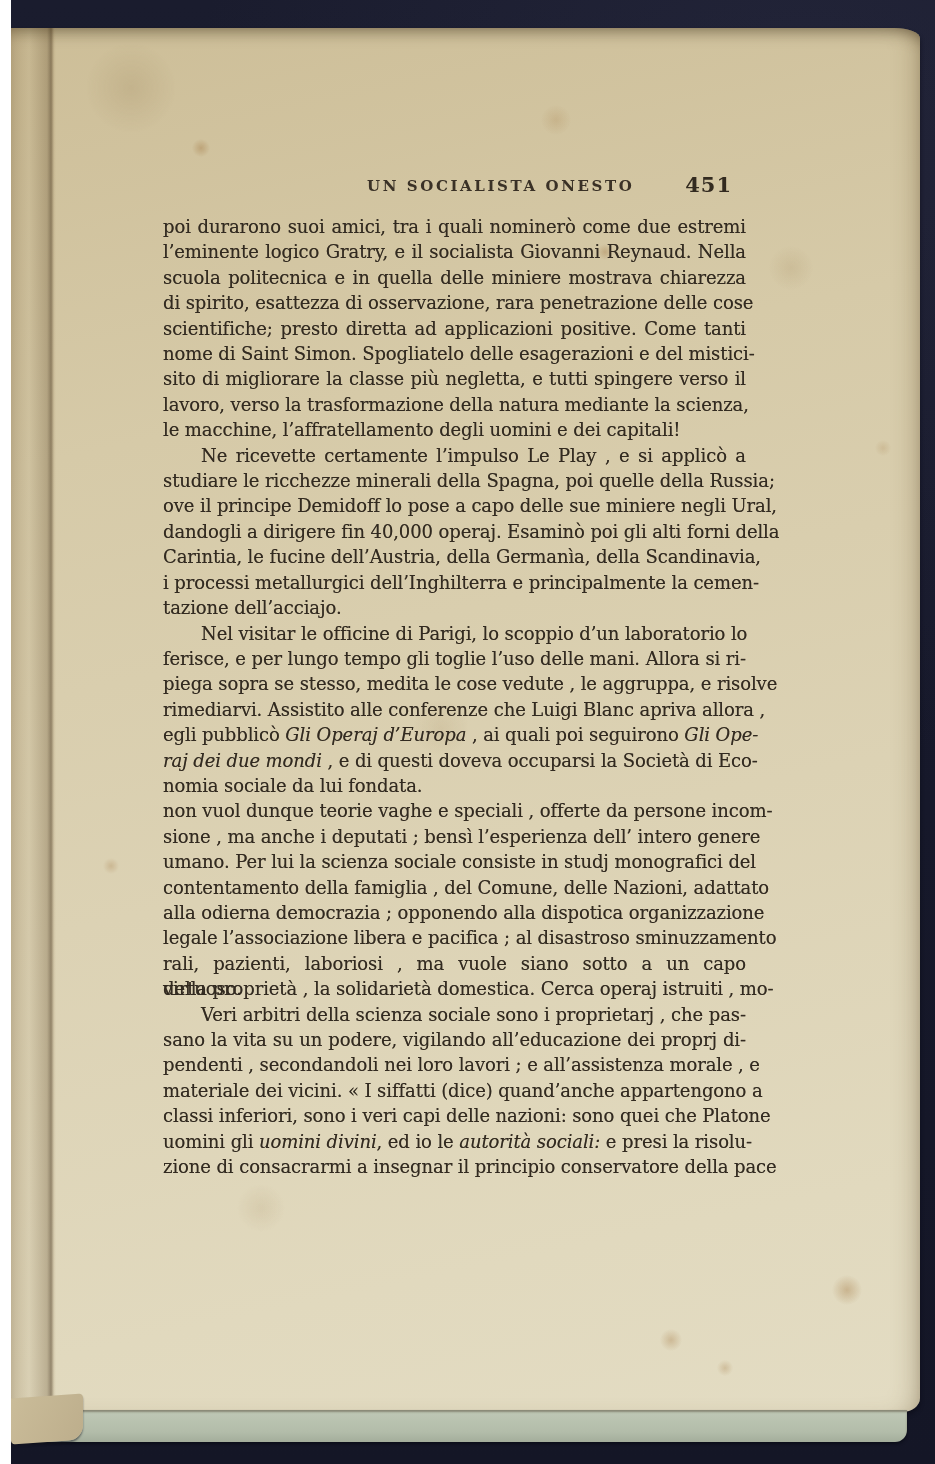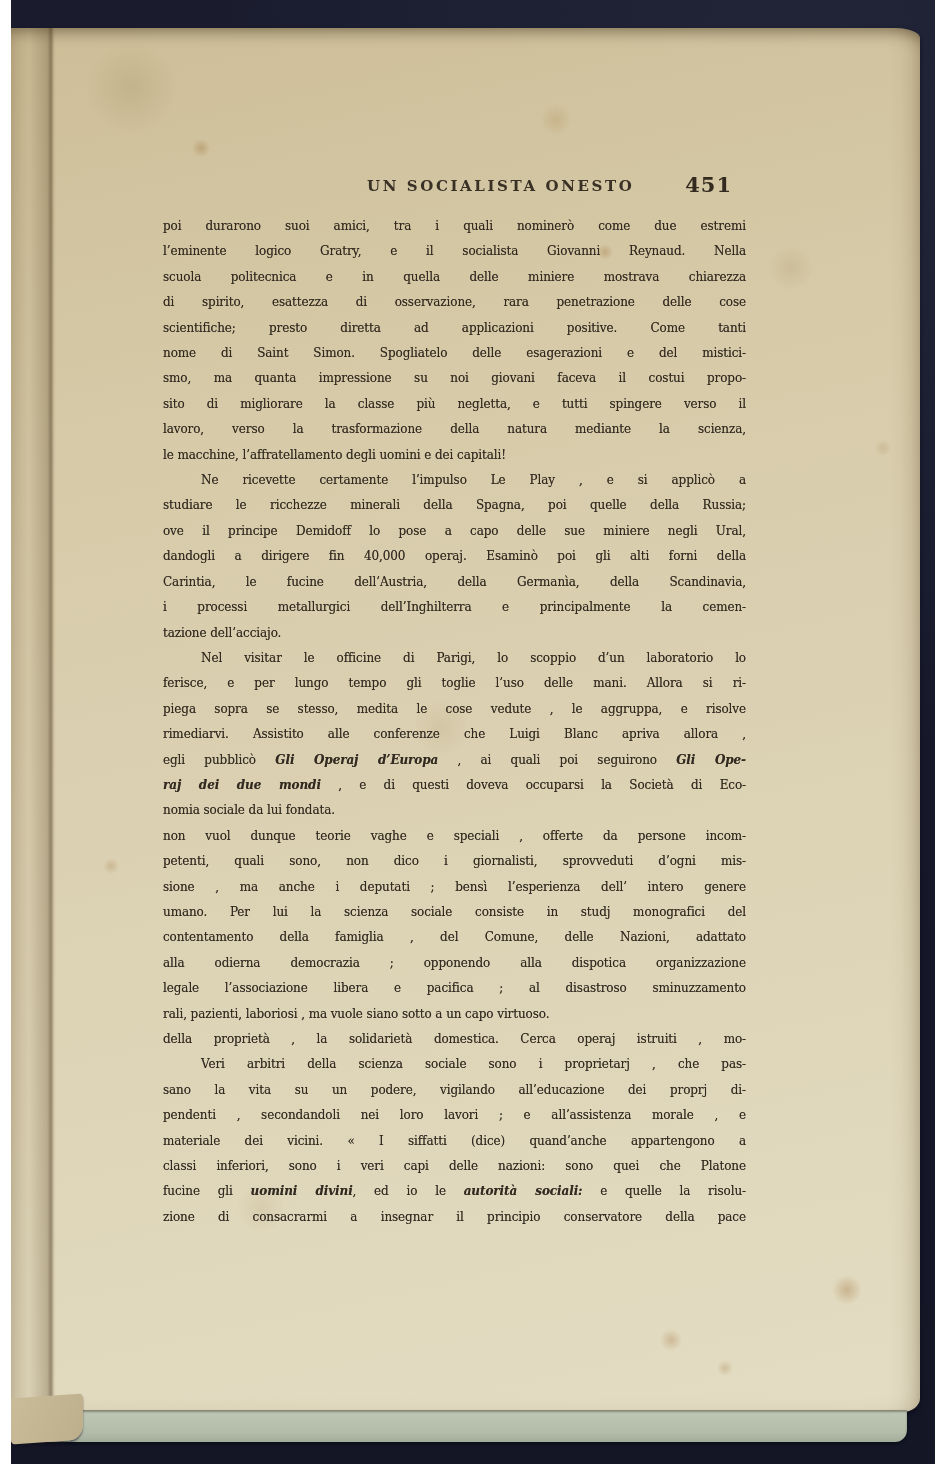--- a/index.html
+++ b/index.html
@@ -88,7 +88,7 @@
   }
   .line{
     height:25.42px;line-height:25.42px;
-    font-size:12px;letter-spacing:-.1px;
+    font-size:18px;letter-spacing:-.1px;
     text-align:justify;text-align-last:justify;
     white-space:nowrap;
   }

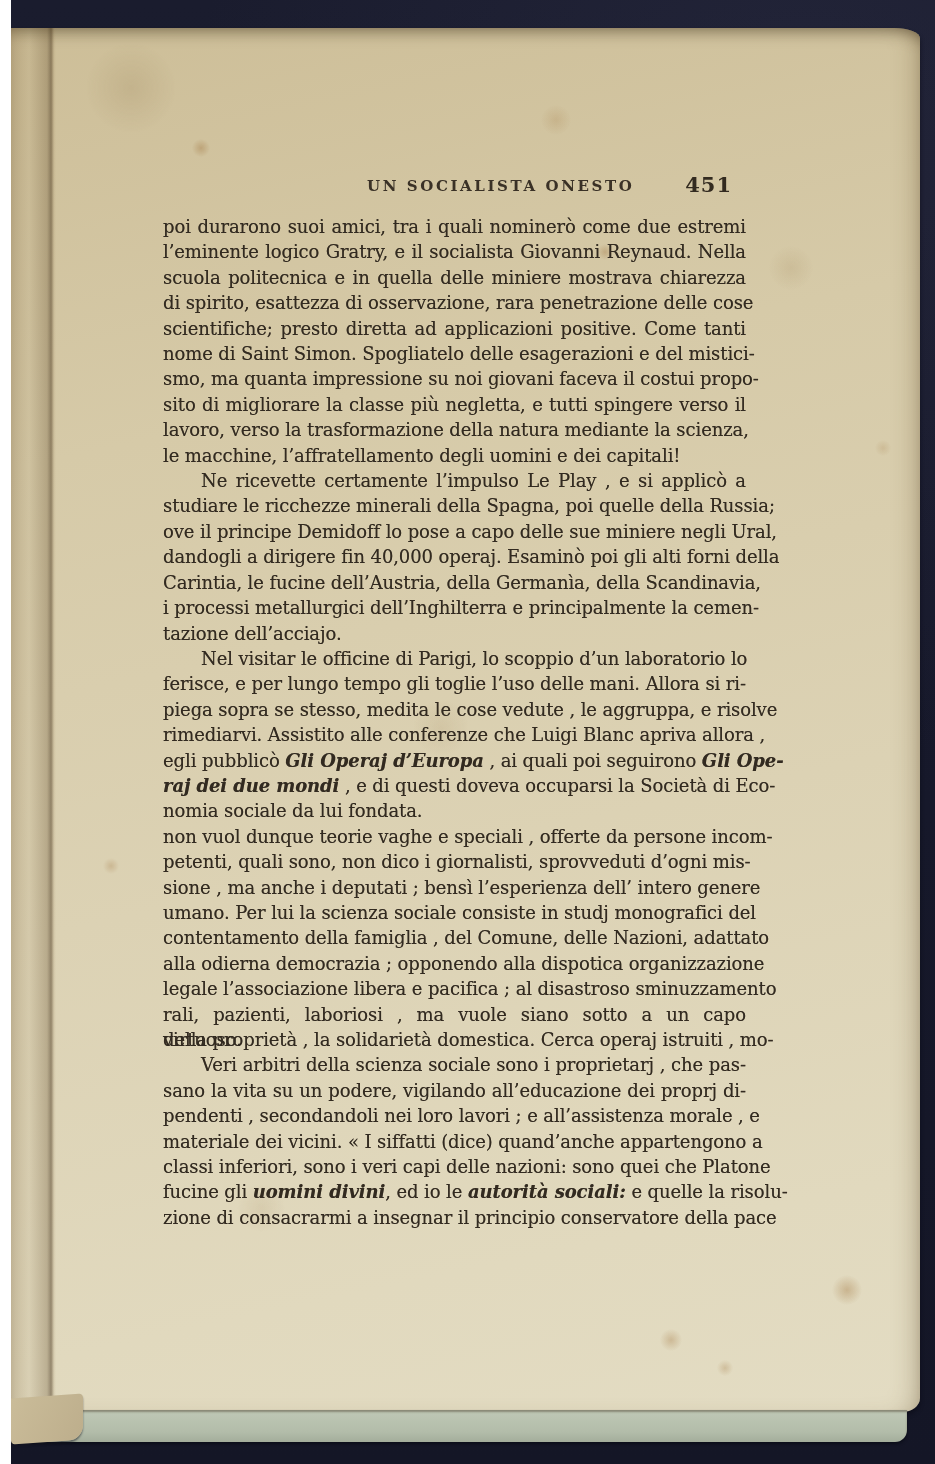--- a/index.html
+++ b/index.html
@@ -118,7 +118,6 @@
         <div class="line"><span>di spirito, esattezza di osservazione, rara penetrazione delle cose</span></div>
         <div class="line"><span>scientifiche; presto diretta ad applicazioni positive. Come tanti</span></div>
         <div class="line"><span>nome di Saint Simon. Spogliatelo delle esagerazioni e del mistici-</span></div>
-        <div class="line"><span>smo, ma quanta impressione su noi giovani faceva il costui propo-</span></div>
         <div class="line"><span>sito di migliorare la classe più negletta, e tutti spingere verso il</span></div>
         <div class="line"><span>lavoro, verso la trasformazione della natura mediante la scienza,</span></div>
         <div class="line para-end"><span>le macchine, l’affratellamento degli uomini e dei capitali!</span></div>

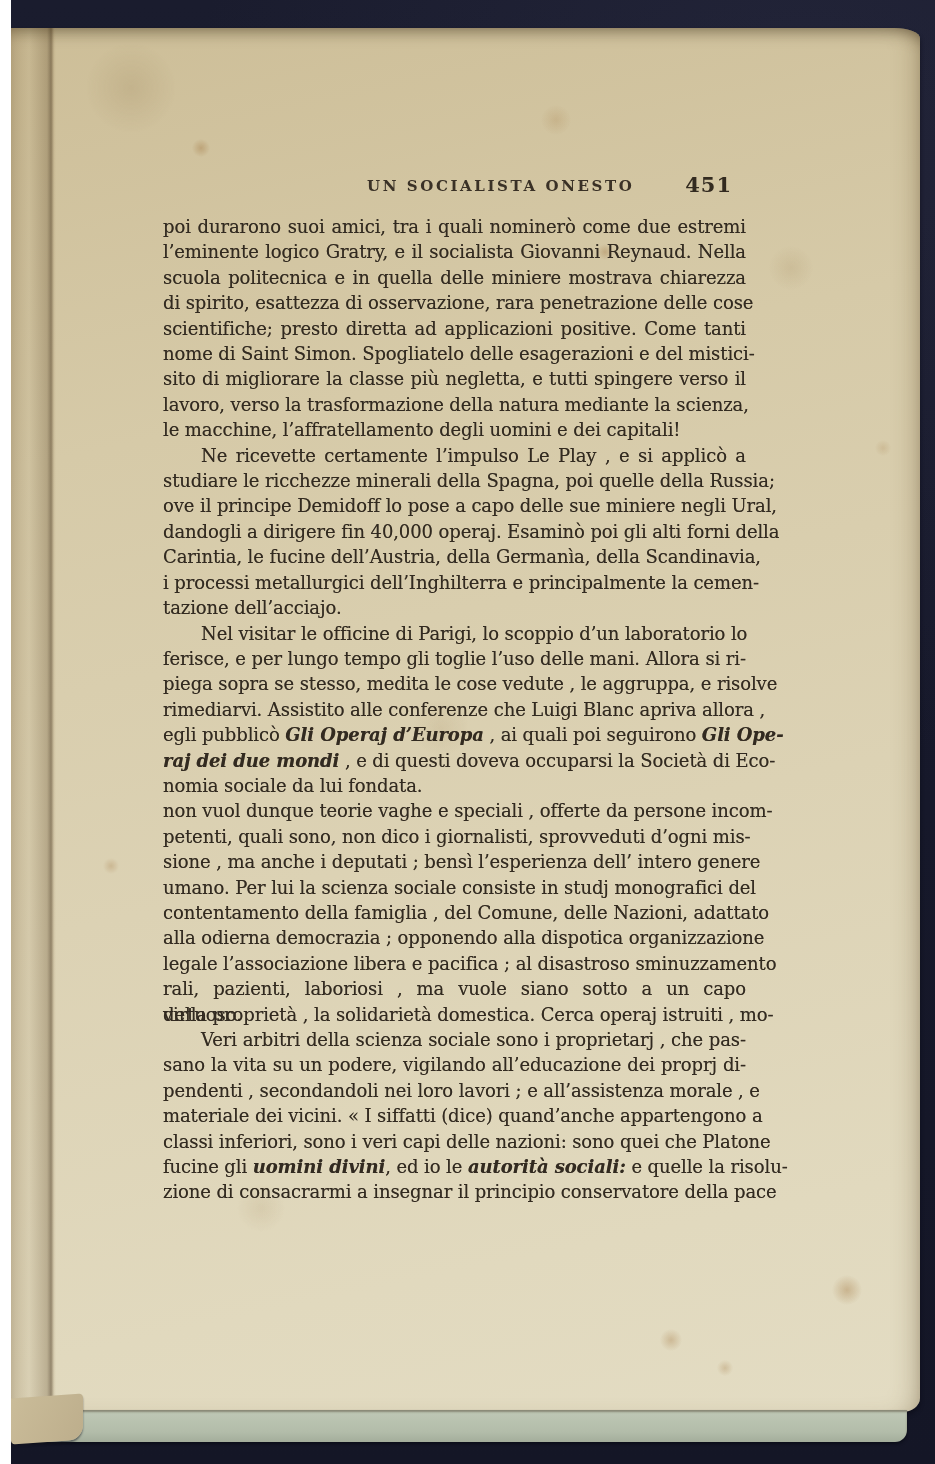--- a/index.html
+++ b/index.html
@@ -94,7 +94,7 @@
   }
   .line.indent{text-indent:38px;}
   .line.para-end{text-align-last:left;white-space:normal;}
-  .it{font-style:italic;font-weight:bold;}
+  .it{font-style:italic;}
 </style>
 </head>
 <body>

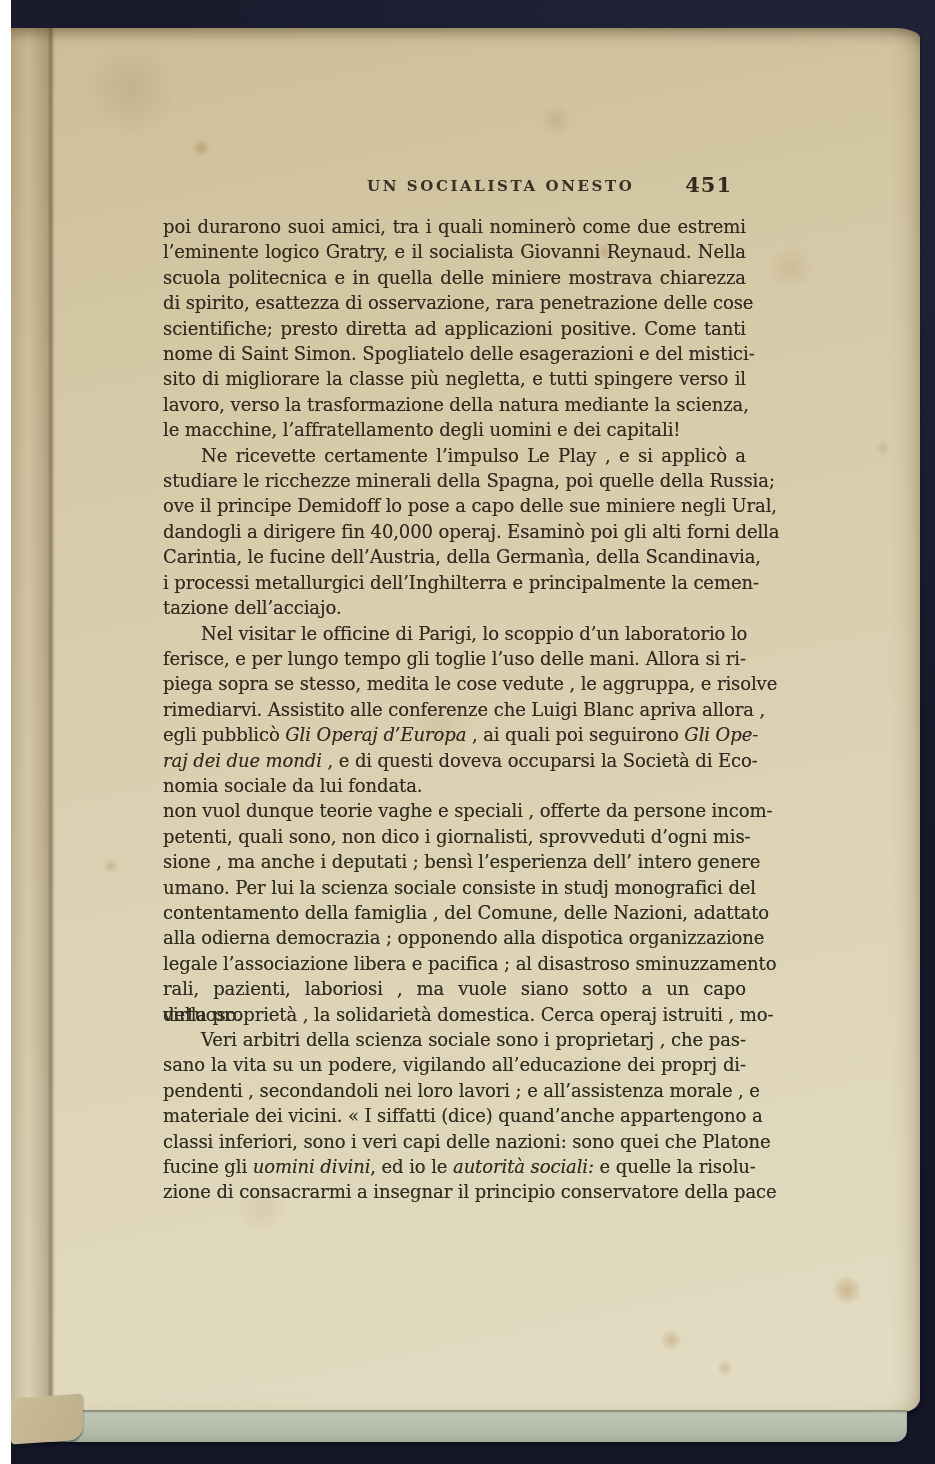--- a/index.html
+++ b/index.html
@@ -136,7 +136,6 @@
         <div class="line"><span class="it">raj dei due mondi</span><span> , e di questi doveva occuparsi la Società di Eco-</span></div>
         <div class="line para-end"><span>nomia sociale da lui fondata.</span></div>
         <div class="line"><span>non vuol dunque teorie vaghe e speciali , offerte da persone incom-</span></div>
-        <div class="line"><span>petenti, quali sono, non dico i giornalisti, sprovveduti d’ogni mis-</span></div>
         <div class="line"><span>sione , ma anche i deputati ; bensì l’esperienza dell’ intero genere</span></div>
         <div class="line"><span>umano. Per lui la scienza sociale consiste in studj monografici del</span></div>
         <div class="line"><span>contentamento della famiglia , del Comune, delle Nazioni, adattato</span></div>

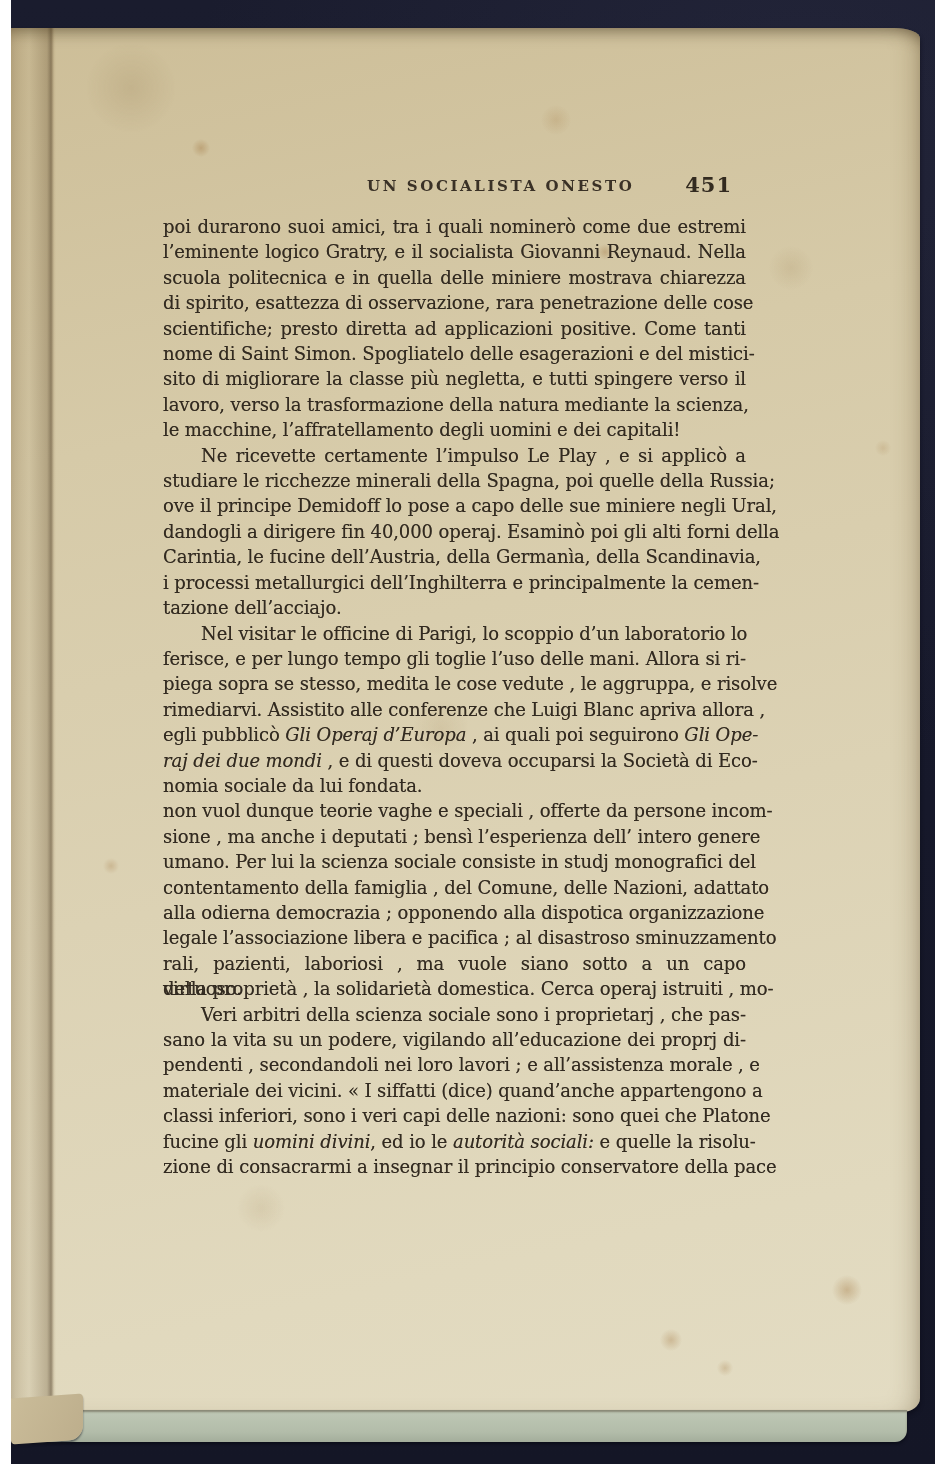--- a/index.html
+++ b/index.html
@@ -148,7 +148,7 @@
         <div class="line"><span>pendenti , secondandoli nei loro lavori ; e all’assistenza morale , e</span></div>
         <div class="line"><span>materiale dei vicini. « I siffatti (dice) quand’anche appartengono a</span></div>
         <div class="line"><span>classi inferiori, sono i veri capi delle nazioni: sono quei che Platone</span></div>
-        <div class="line"><span>fucine gli </span><span class="it">uomini divini</span><span>, ed io le </span><span class="it">autorità sociali:</span><span> e quelle la risolu-</span></div>
+        <div class="line"><span>uomini gli </span><span class="it">uomini divini</span><span>, ed io le </span><span class="it">autorità sociali:</span><span> e quelle la risolu-</span></div>
         <div class="line"><span>zione di consacrarmi a insegnar il principio conservatore della pace</span></div>
       </div>
   </div>

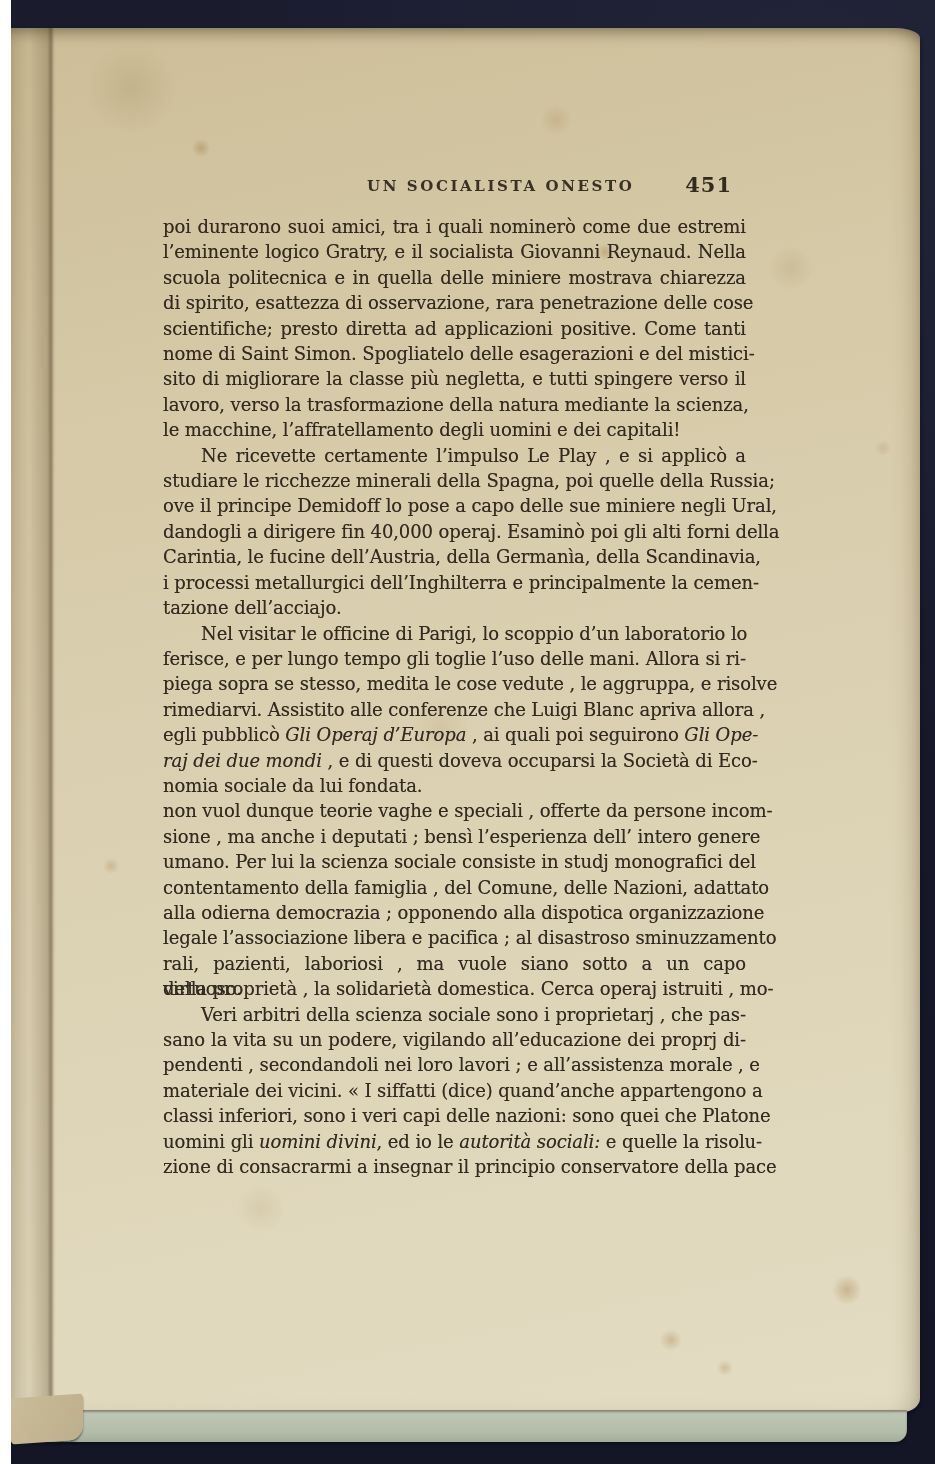--- a/index.html
+++ b/index.html
@@ -148,7 +148,7 @@
         <div class="line"><span>pendenti , secondandoli nei loro lavori ; e all’assistenza morale , e</span></div>
         <div class="line"><span>materiale dei vicini. « I siffatti (dice) quand’anche appartengono a</span></div>
         <div class="line"><span>classi inferiori, sono i veri capi delle nazioni: sono quei che Platone</span></div>
-        <div class="line"><span>uomini gli </span><span class="it">uomini divini</span><span>, ed io le </span><span class="it">autorità sociali:</span><span> e quelle la risolu-</span></div>
+        <div class="line"><span>uomini gli </span><span class="it">uomini divini</span><span>, ed io le </span><span class="it">autorità sociali:</span><span> e presi la risolu-</span></div>
         <div class="line"><span>zione di consacrarmi a insegnar il principio conservatore della pace</span></div>
       </div>
   </div>

